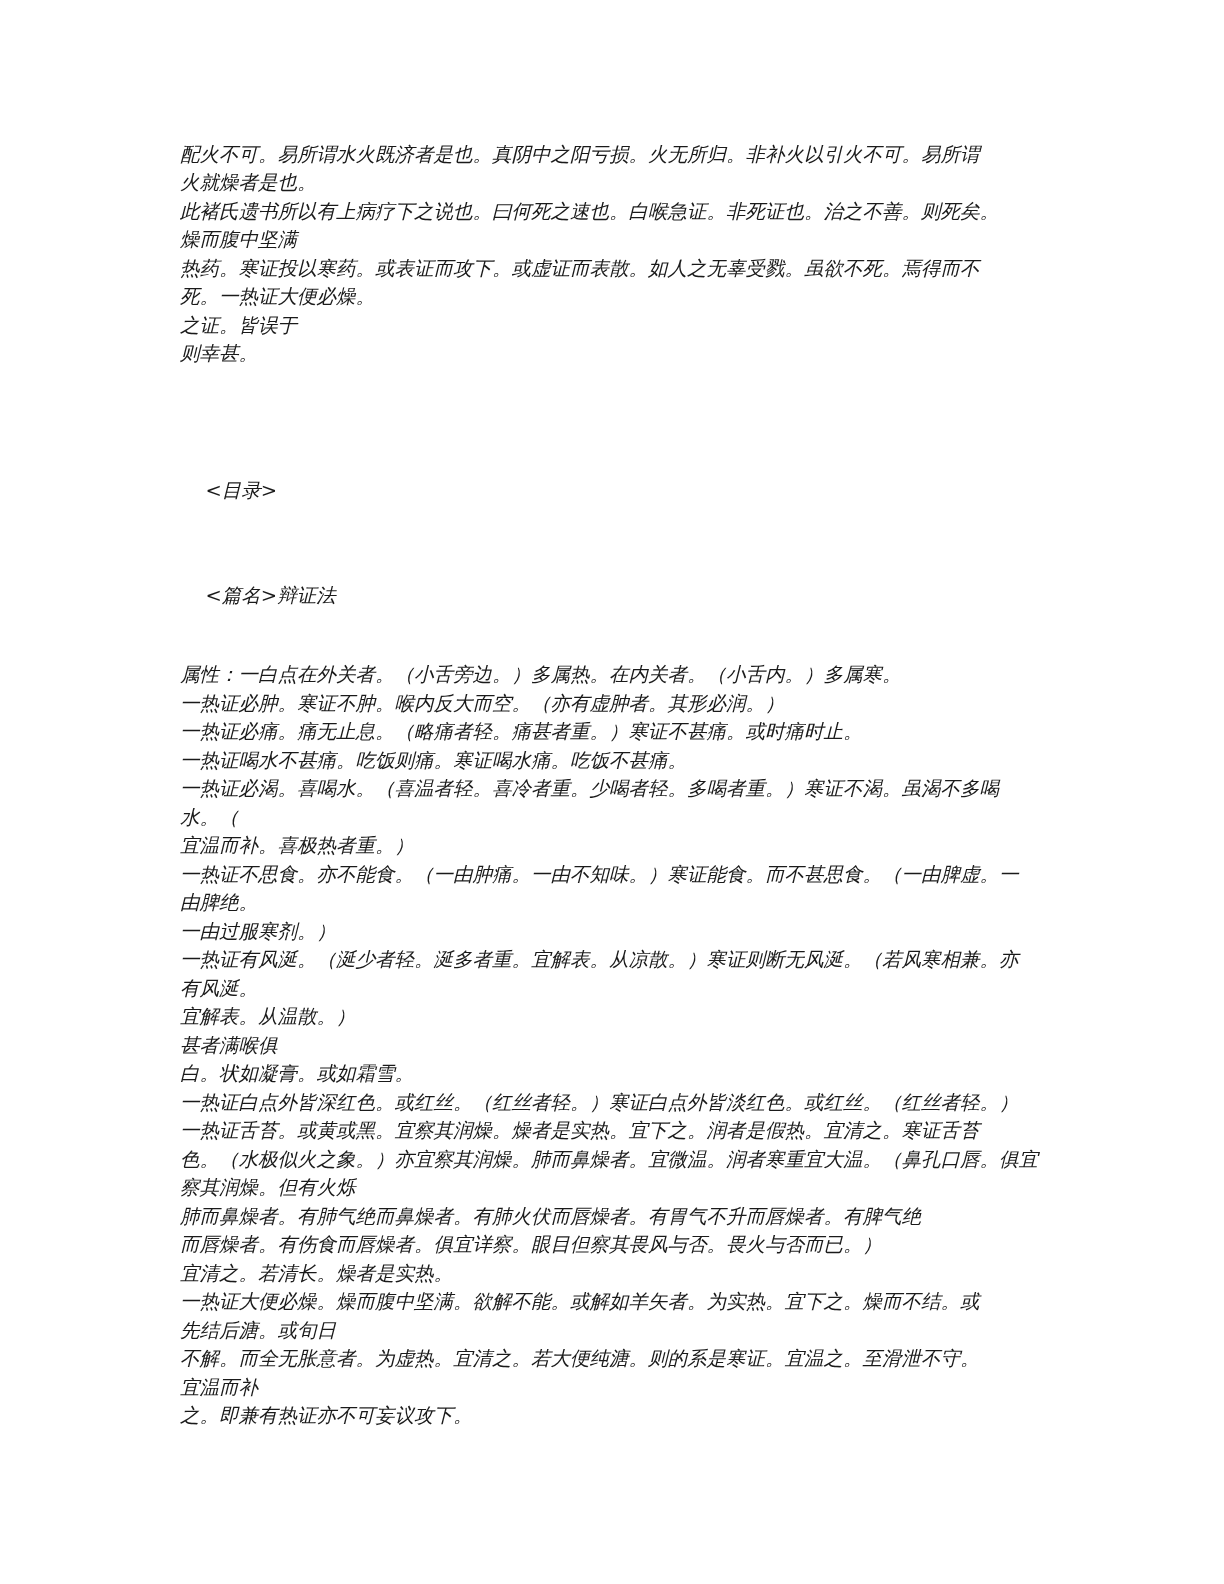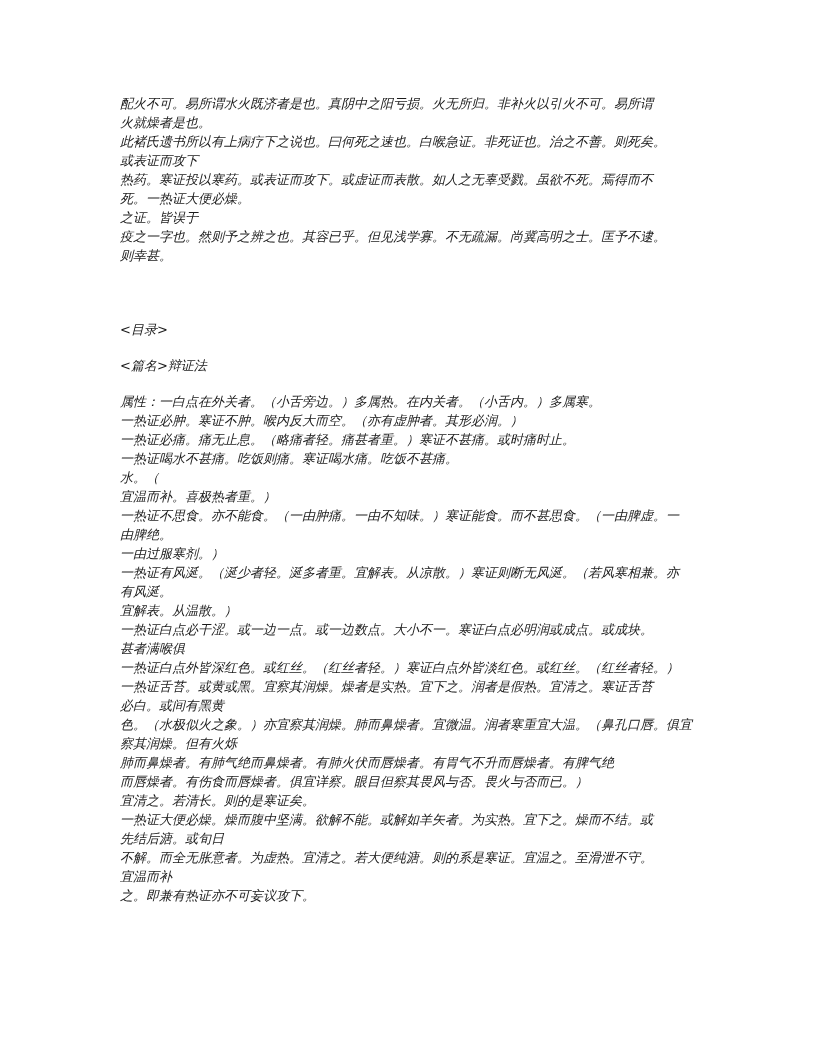--- a/index.html
+++ b/index.html
@@ -42,7 +42,7 @@
     <span class="line">配火不可。易所谓水火既济者是也。真阴中之阳亏损。火无所归。非补火以引火不可。易所谓</span>
     <span class="line">火就燥者是也。</span>
     <span class="line">此褚氏遗书所以有上病疗下之说也。曰何死之速也。白喉急证。非死证也。治之不善。则死矣。</span>
-    <span class="line">或表证而攻下</span>
+    <span class="line">燥而腹中坚满</span>
     <span class="line">热药。寒证投以寒药。或表证而攻下。或虚证而表散。如人之无辜受戮。虽欲不死。焉得而不</span>
     <span class="line">死。一热证大便必燥。</span>
     <span class="line">之证。皆误于</span>

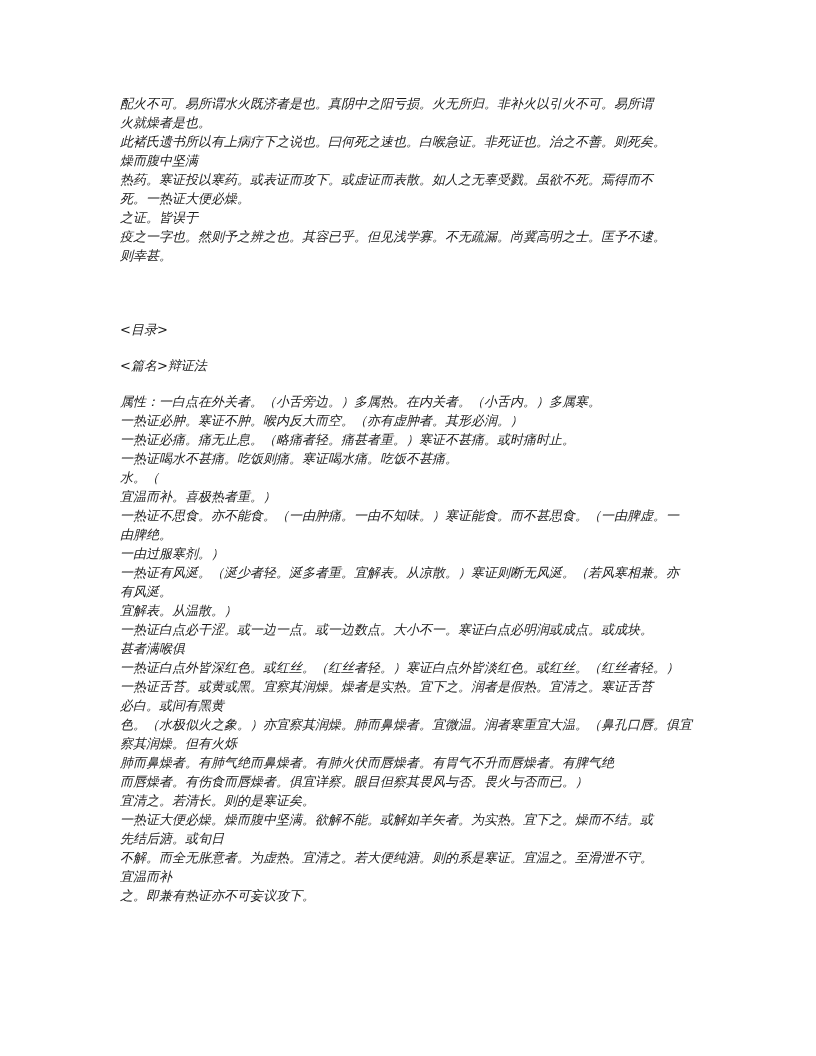--- a/index.html
+++ b/index.html
@@ -46,7 +46,6 @@
     <span class="line">热药。寒证投以寒药。或表证而攻下。或虚证而表散。如人之无辜受戮。虽欲不死。焉得而不</span>
     <span class="line">死。一热证大便必燥。</span>
     <span class="line">之证。皆误于</span>
-    <span class="line">疫之一字也。然则予之辨之也。其容已乎。但见浅学寡。不无疏漏。尚冀高明之士。匡予不逮。</span>
     <span class="line">则幸甚。</span>
   </div>
 

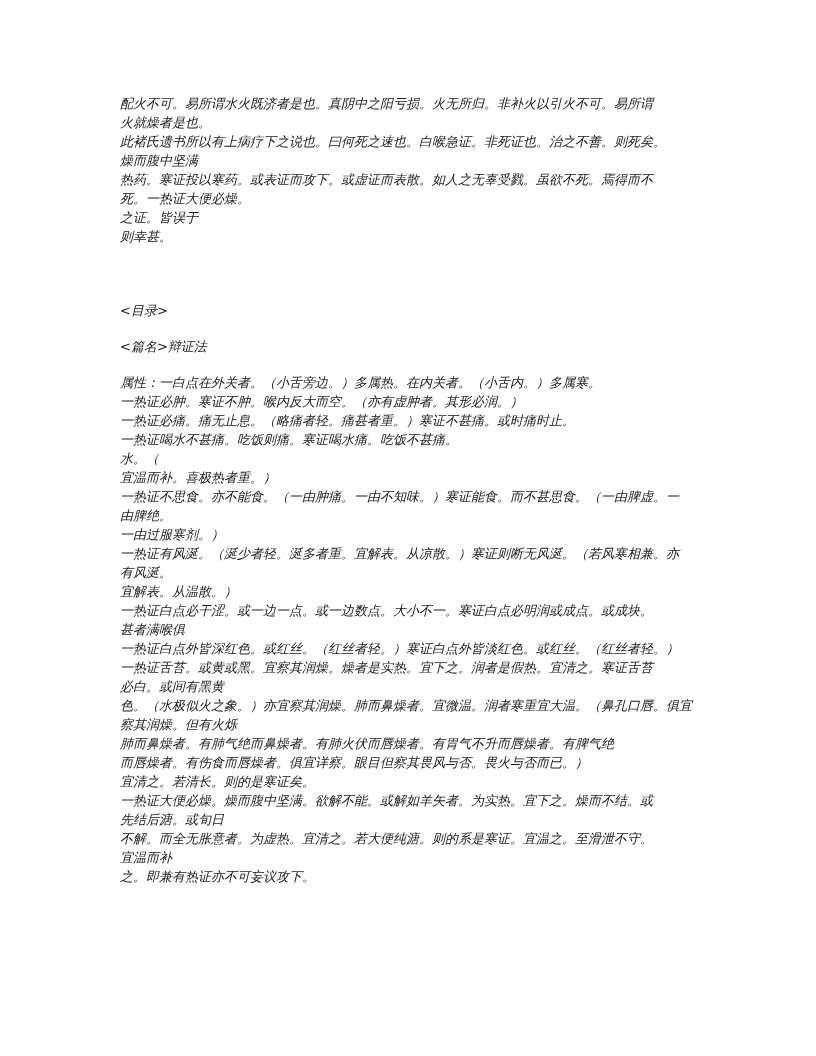--- a/index.html
+++ b/index.html
@@ -32,7 +32,7 @@
     }
     .spacer-large { height: 55px; }
     .spacer-mid { height: 17px; }
-    .heading-line { display: block; margin: 0; }
+    .heading-line { display: block; margin: 17px; }
   </style>
 </head>
 <body>

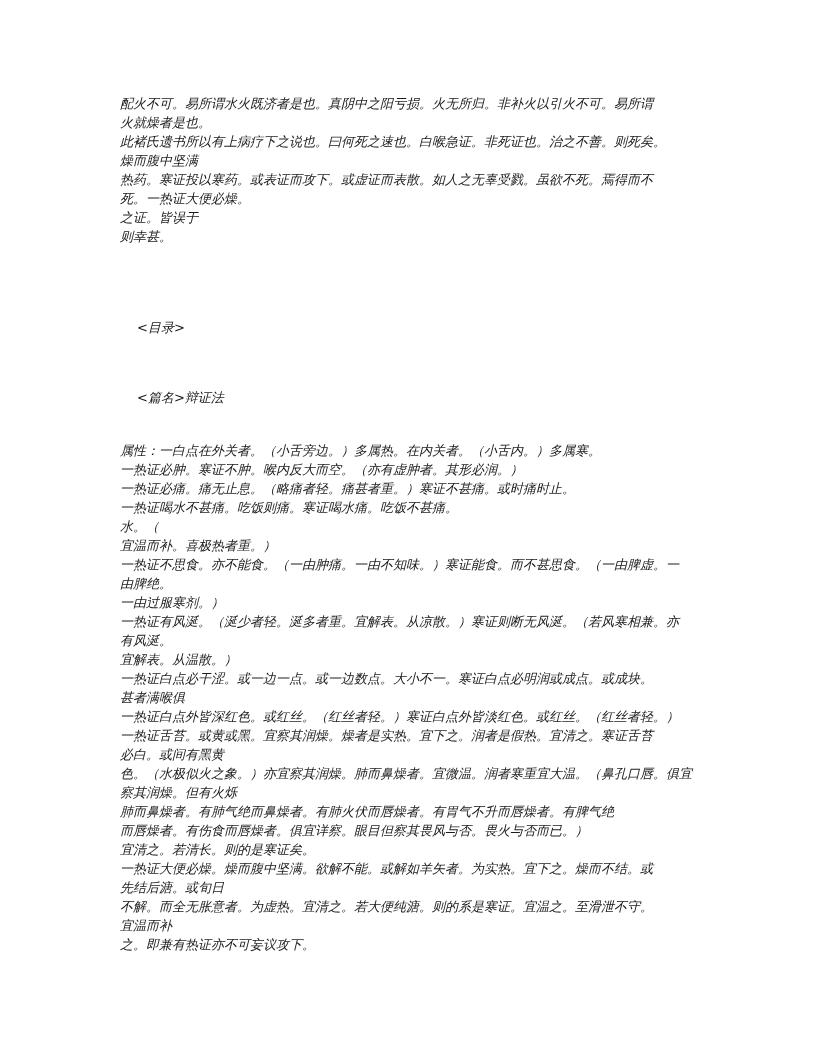--- a/index.html
+++ b/index.html
@@ -64,6 +64,7 @@
     <span class="line">一热证必肿。寒证不肿。喉内反大而空。（亦有虚肿者。其形必润。）</span>
     <span class="line">一热证必痛。痛无止息。（略痛者轻。痛甚者重。）寒证不甚痛。或时痛时止。</span>
     <span class="line">一热证喝水不甚痛。吃饭则痛。寒证喝水痛。吃饭不甚痛。</span>
+    <span class="line">一热证必渴。喜喝水。（喜温者轻。喜冷者重。少喝者轻。多喝者重。）寒证不渴。虽渴不多喝</span>
     <span class="line">水。（</span>
     <span class="line">宜温而补。喜极热者重。）</span>
     <span class="line">一热证不思食。亦不能食。（一由肿痛。一由不知味。）寒证能食。而不甚思食。（一由脾虚。一</span>

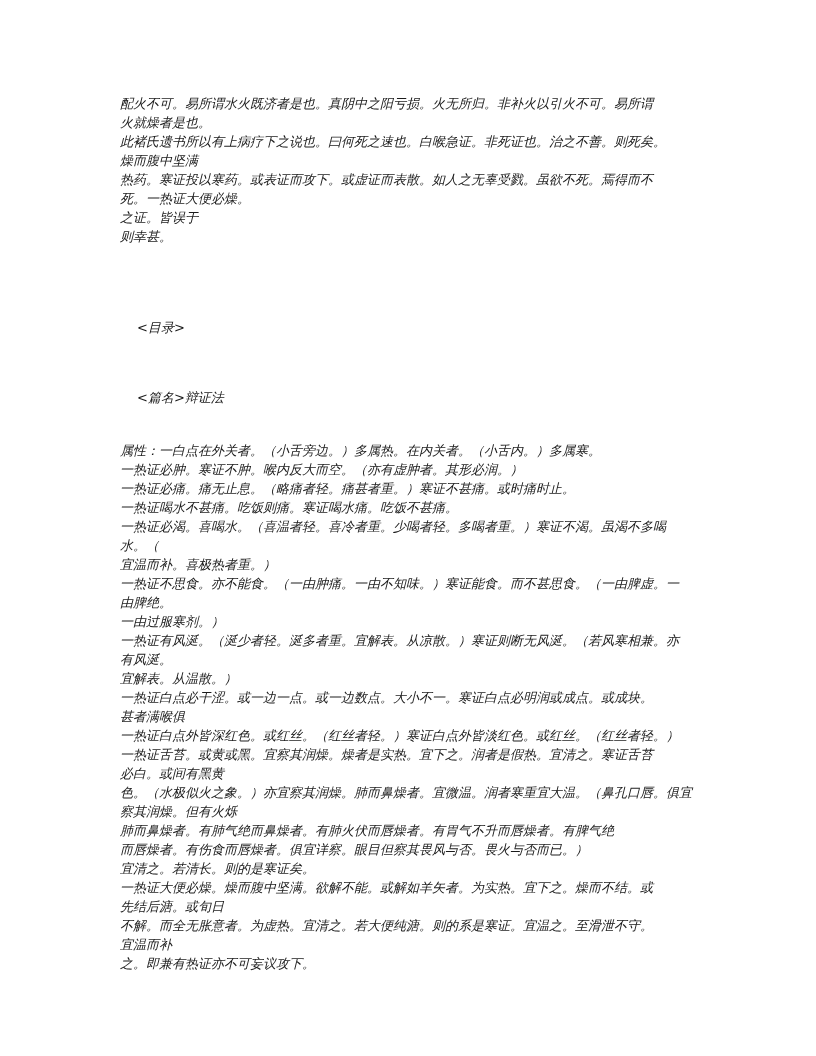--- a/index.html
+++ b/index.html
@@ -73,7 +73,6 @@
     <span class="line">一热证有风涎。（涎少者轻。涎多者重。宜解表。从凉散。）寒证则断无风涎。（若风寒相兼。亦</span>
     <span class="line">有风涎。</span>
     <span class="line">宜解表。从温散。）</span>
-    <span class="line">一热证白点必干涩。或一边一点。或一边数点。大小不一。寒证白点必明润或成点。或成块。</span>
     <span class="line">甚者满喉俱</span>
     <span class="line">一热证白点外皆深红色。或红丝。（红丝者轻。）寒证白点外皆淡红色。或红丝。（红丝者轻。）</span>
     <span class="line">一热证舌苔。或黄或黑。宜察其润燥。燥者是实热。宜下之。润者是假热。宜清之。寒证舌苔</span>

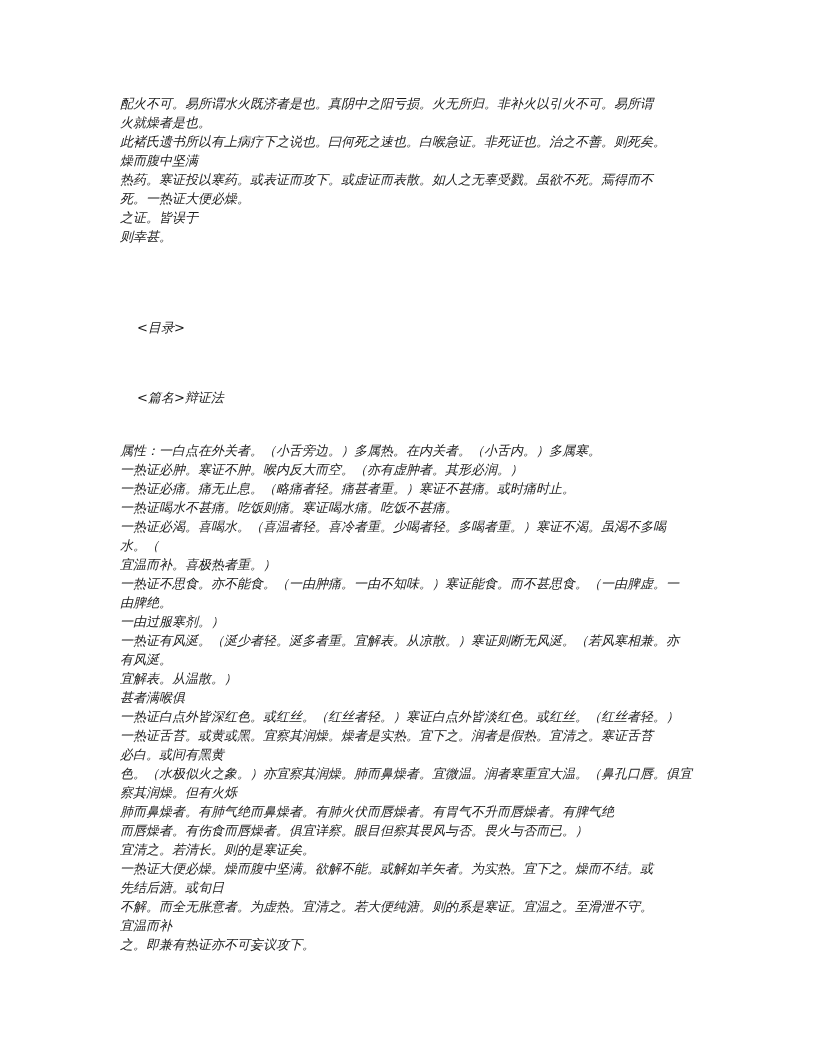--- a/index.html
+++ b/index.html
@@ -74,6 +74,7 @@
     <span class="line">有风涎。</span>
     <span class="line">宜解表。从温散。）</span>
     <span class="line">甚者满喉俱</span>
+    <span class="line">白。状如凝膏。或如霜雪。</span>
     <span class="line">一热证白点外皆深红色。或红丝。（红丝者轻。）寒证白点外皆淡红色。或红丝。（红丝者轻。）</span>
     <span class="line">一热证舌苔。或黄或黑。宜察其润燥。燥者是实热。宜下之。润者是假热。宜清之。寒证舌苔</span>
     <span class="line">必白。或间有黑黄</span>

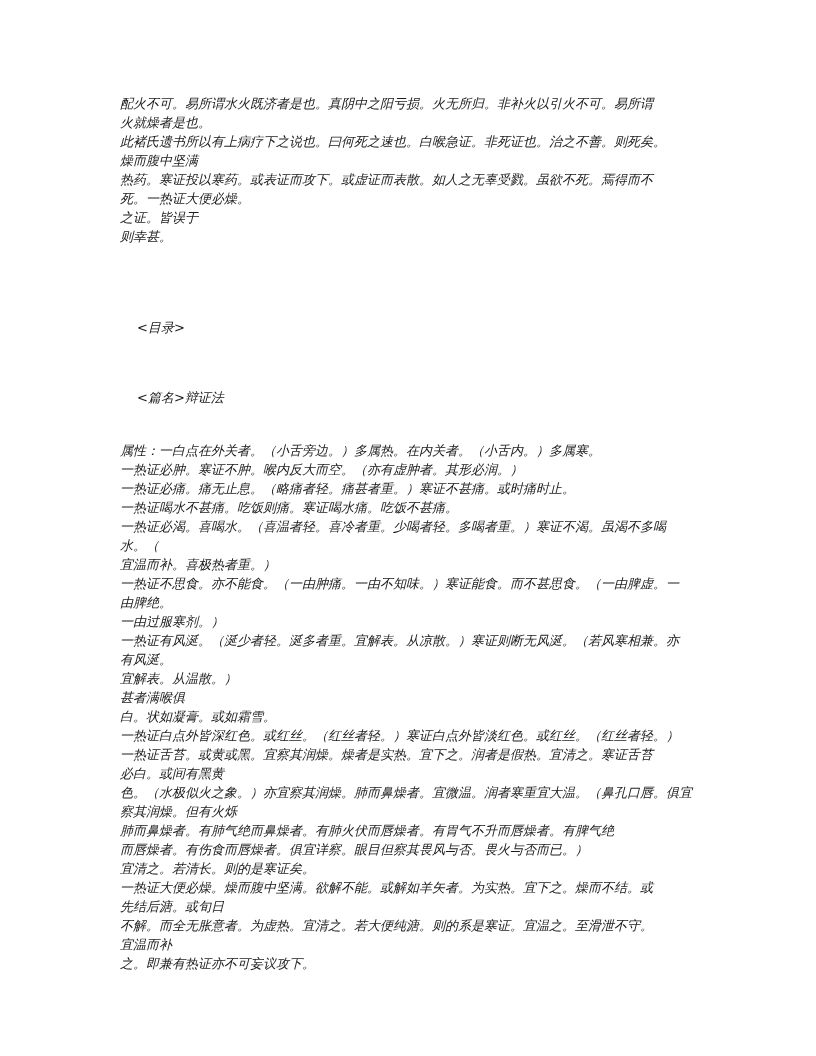--- a/index.html
+++ b/index.html
@@ -77,7 +77,6 @@
     <span class="line">白。状如凝膏。或如霜雪。</span>
     <span class="line">一热证白点外皆深红色。或红丝。（红丝者轻。）寒证白点外皆淡红色。或红丝。（红丝者轻。）</span>
     <span class="line">一热证舌苔。或黄或黑。宜察其润燥。燥者是实热。宜下之。润者是假热。宜清之。寒证舌苔</span>
-    <span class="line">必白。或间有黑黄</span>
     <span class="line">色。（水极似火之象。）亦宜察其润燥。肺而鼻燥者。宜微温。润者寒重宜大温。（鼻孔口唇。俱宜</span>
     <span class="line">察其润燥。但有火烁</span>
     <span class="line">肺而鼻燥者。有肺气绝而鼻燥者。有肺火伏而唇燥者。有胃气不升而唇燥者。有脾气绝</span>

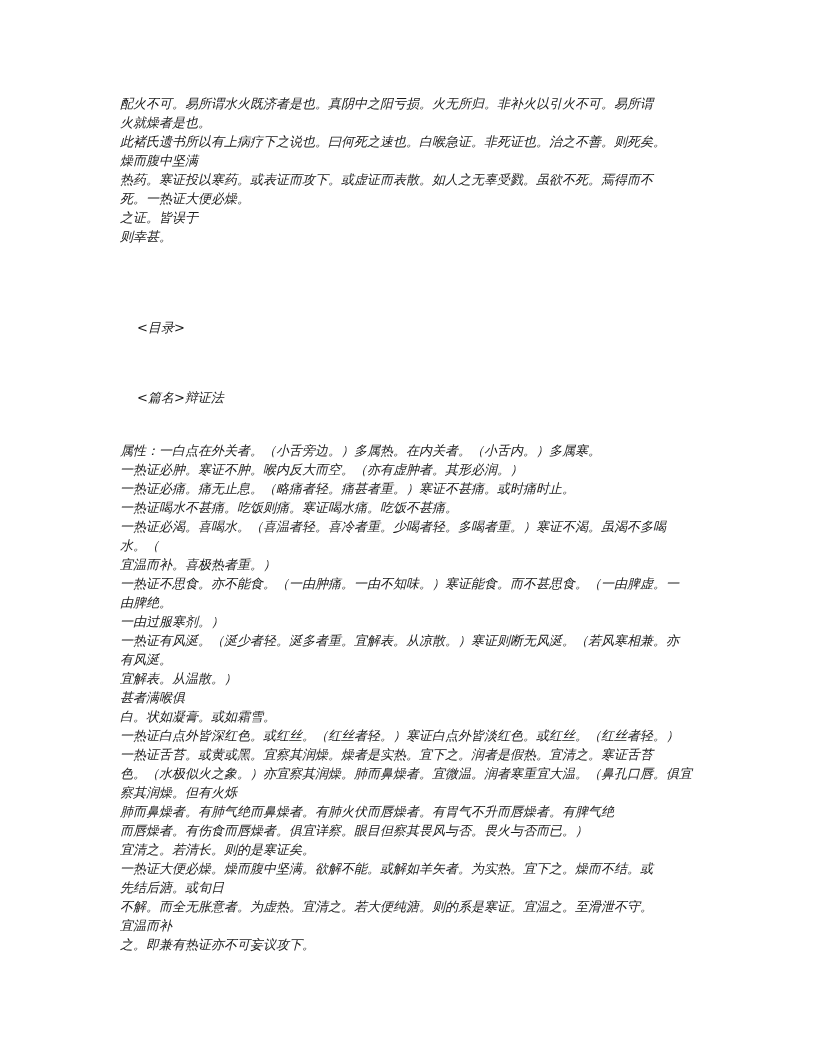--- a/index.html
+++ b/index.html
@@ -81,7 +81,7 @@
     <span class="line">察其润燥。但有火烁</span>
     <span class="line">肺而鼻燥者。有肺气绝而鼻燥者。有肺火伏而唇燥者。有胃气不升而唇燥者。有脾气绝</span>
     <span class="line">而唇燥者。有伤食而唇燥者。俱宜详察。眼目但察其畏风与否。畏火与否而已。）</span>
-    <span class="line">宜清之。若清长。则的是寒证矣。</span>
+    <span class="line">宜清之。若清长。燥者是实热。</span>
     <span class="line">一热证大便必燥。燥而腹中坚满。欲解不能。或解如羊矢者。为实热。宜下之。燥而不结。或</span>
     <span class="line">先结后溏。或旬日</span>
     <span class="line">不解。而全无胀意者。为虚热。宜清之。若大便纯溏。则的系是寒证。宜温之。至滑泄不守。</span>

